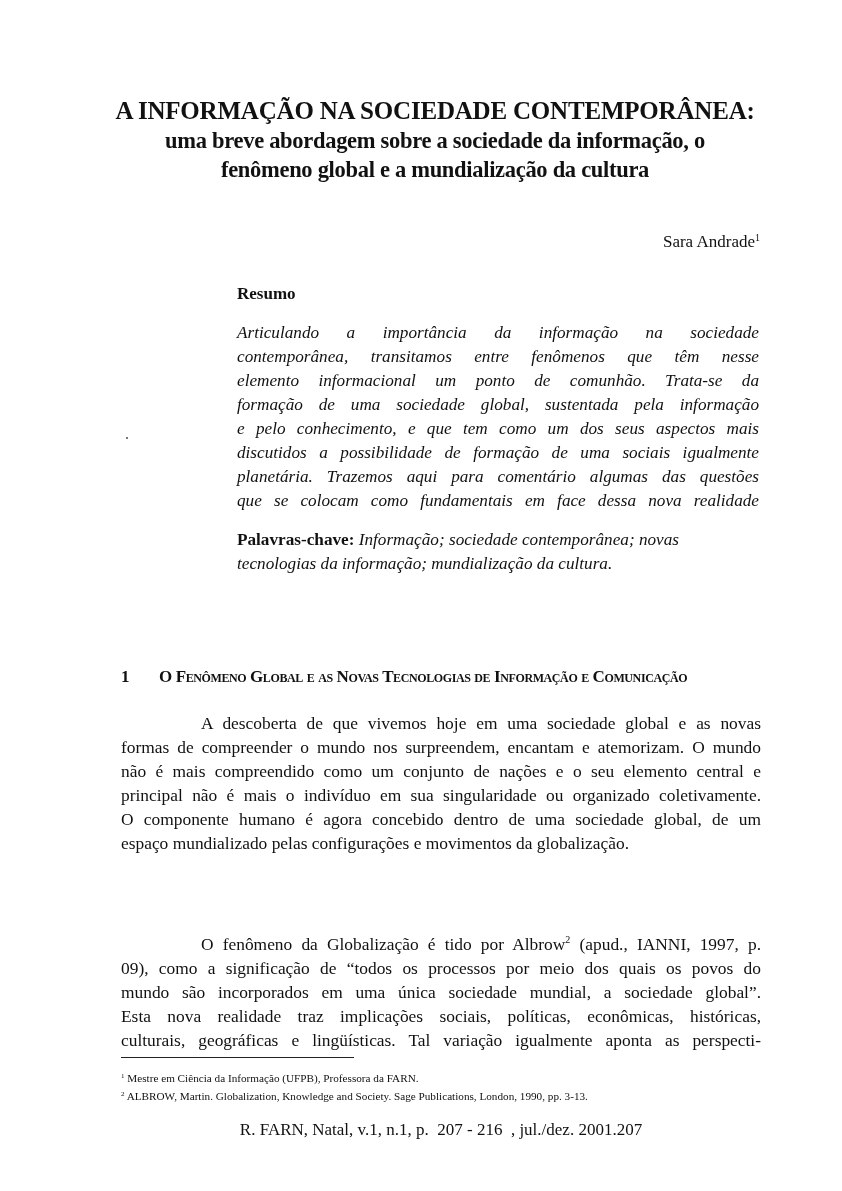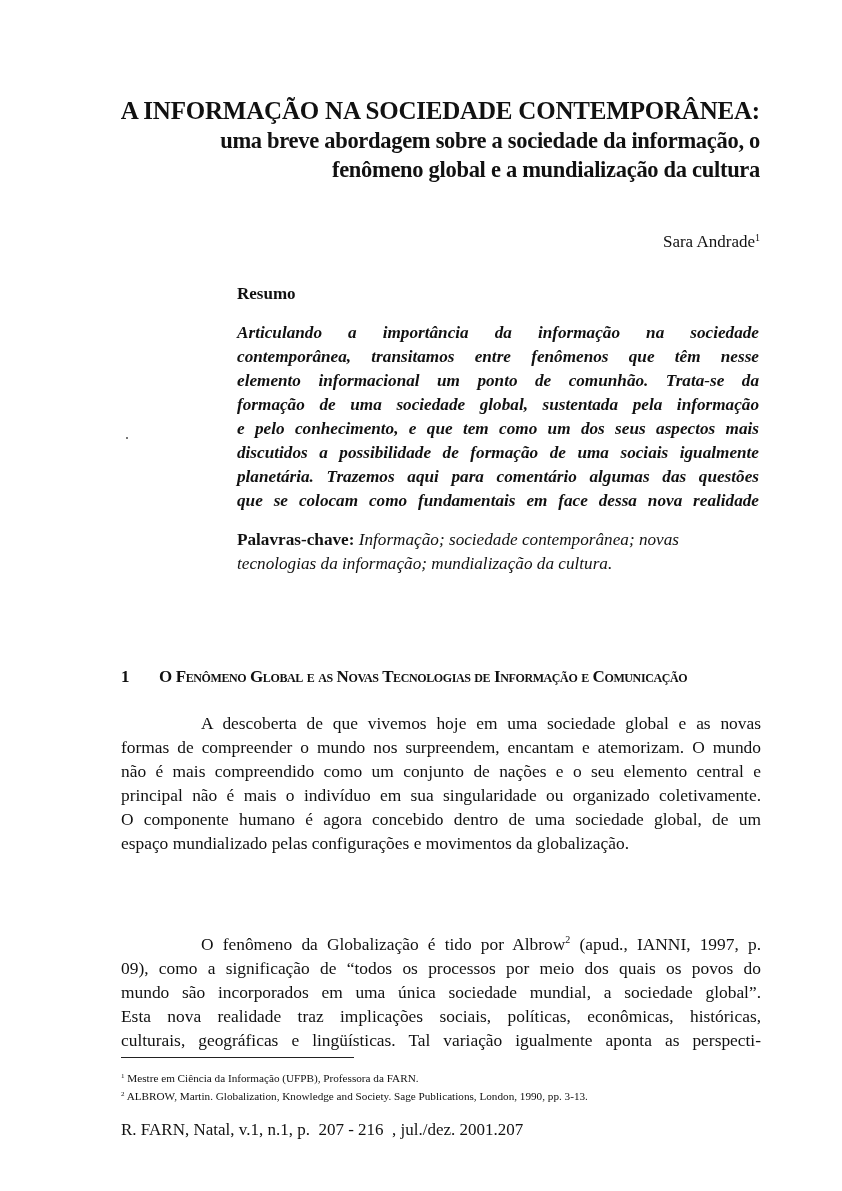--- a/index.html
+++ b/index.html
@@ -7,7 +7,7 @@
          font-family: "Liberation Serif", "DejaVu Serif", serif; color: #111; }
   .page { position: absolute; inset: 0; }
 
-  .title-block { position: absolute; left: 110px; width: 650px; top: 96px; text-align: right; }
+  .title-block { position: absolute; left: 110px; width: 650px; top: 96px; text-align: center; }
   .title-main { font-weight: bold; font-size: 25px; line-height: 30px; letter-spacing: -0.2px; }
   .title-sub { font-weight: bold; font-size: 22.5px; line-height: 29px; letter-spacing: -0.3px; }
 

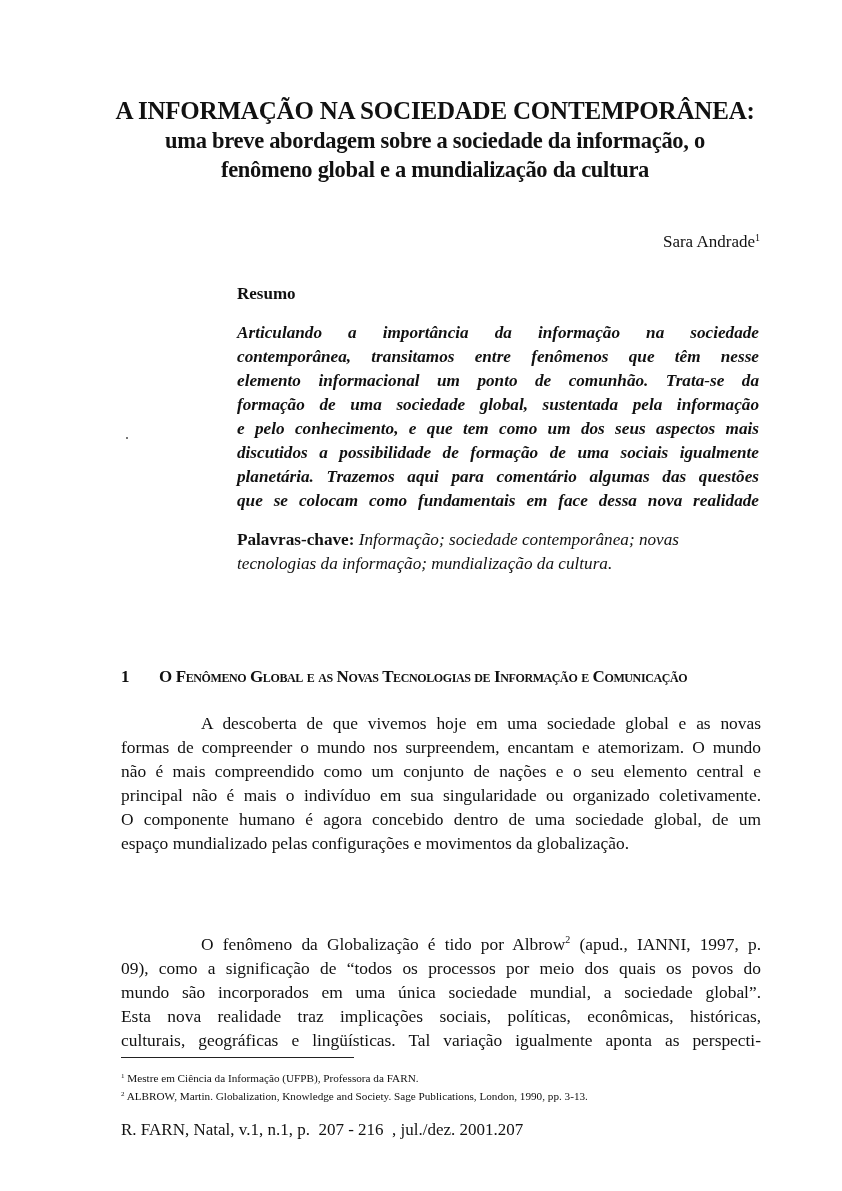--- a/index.html
+++ b/index.html
@@ -17,7 +17,7 @@
   .abstract { position: absolute; left: 237px; width: 522px; top: 284px; }
   .abstract-heading { font-weight: bold; font-size: 17px; margin-bottom: 17px; }
   .abstract-body { font-style: italic; font-size: 17.2px; line-height: 24px; text-align: justify;
-                   text-align-last: left; font-weight: bold; }
+                   text-align-last: left; }
   .abstract-body .ln { display: block; text-align: justify; text-align-last: justify; white-space: nowrap; }
   .abstract-body .ln.last { text-align-last: left; }
   .keywords { margin-top: 15px; font-size: 17.2px; line-height: 24px; }

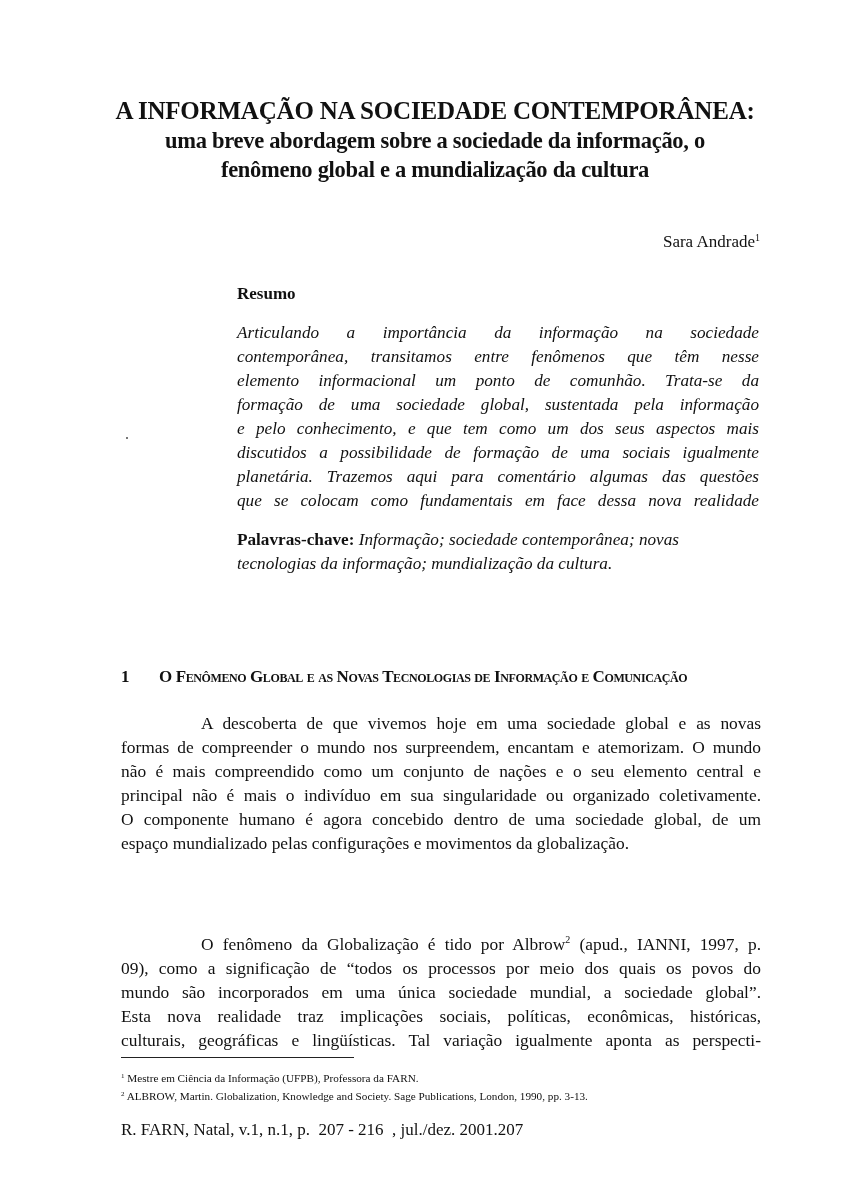--- a/index.html
+++ b/index.html
@@ -44,7 +44,7 @@
   .footnotes sup { font-size: 7px; vertical-align: 4px; }
 
   .footer { position: absolute; left: 121px; width: 640px; top: 1120px; font-size: 17px;
-            display: flex; justify-content: flex-start; }
+            display: flex; justify-content: center; }
 </style>
 </head>
 <body>

